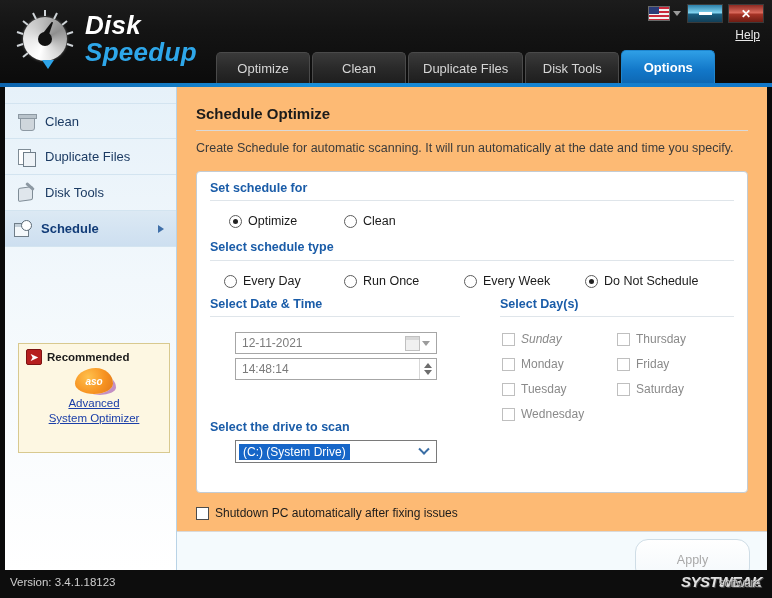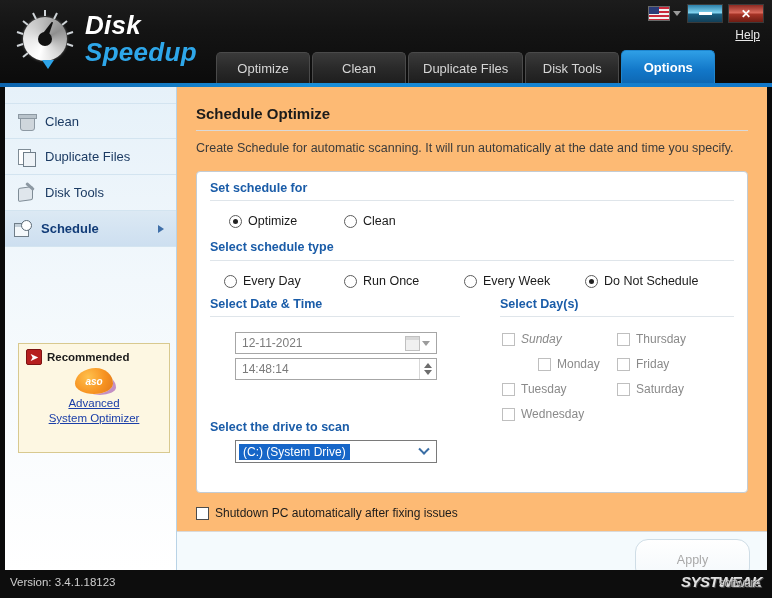--- a/index.html
+++ b/index.html
@@ -559,7 +559,7 @@
         <span class="cbox"></span>
         <span>Sunday</span>
       </label>
-      <label class="chk" style="left:305px; top:185px;margin-left:36px;">
+      <label class="chk" style="left:305px; top:185px;">
         <span class="cbox"></span>
         <span>Monday</span>
       </label>

